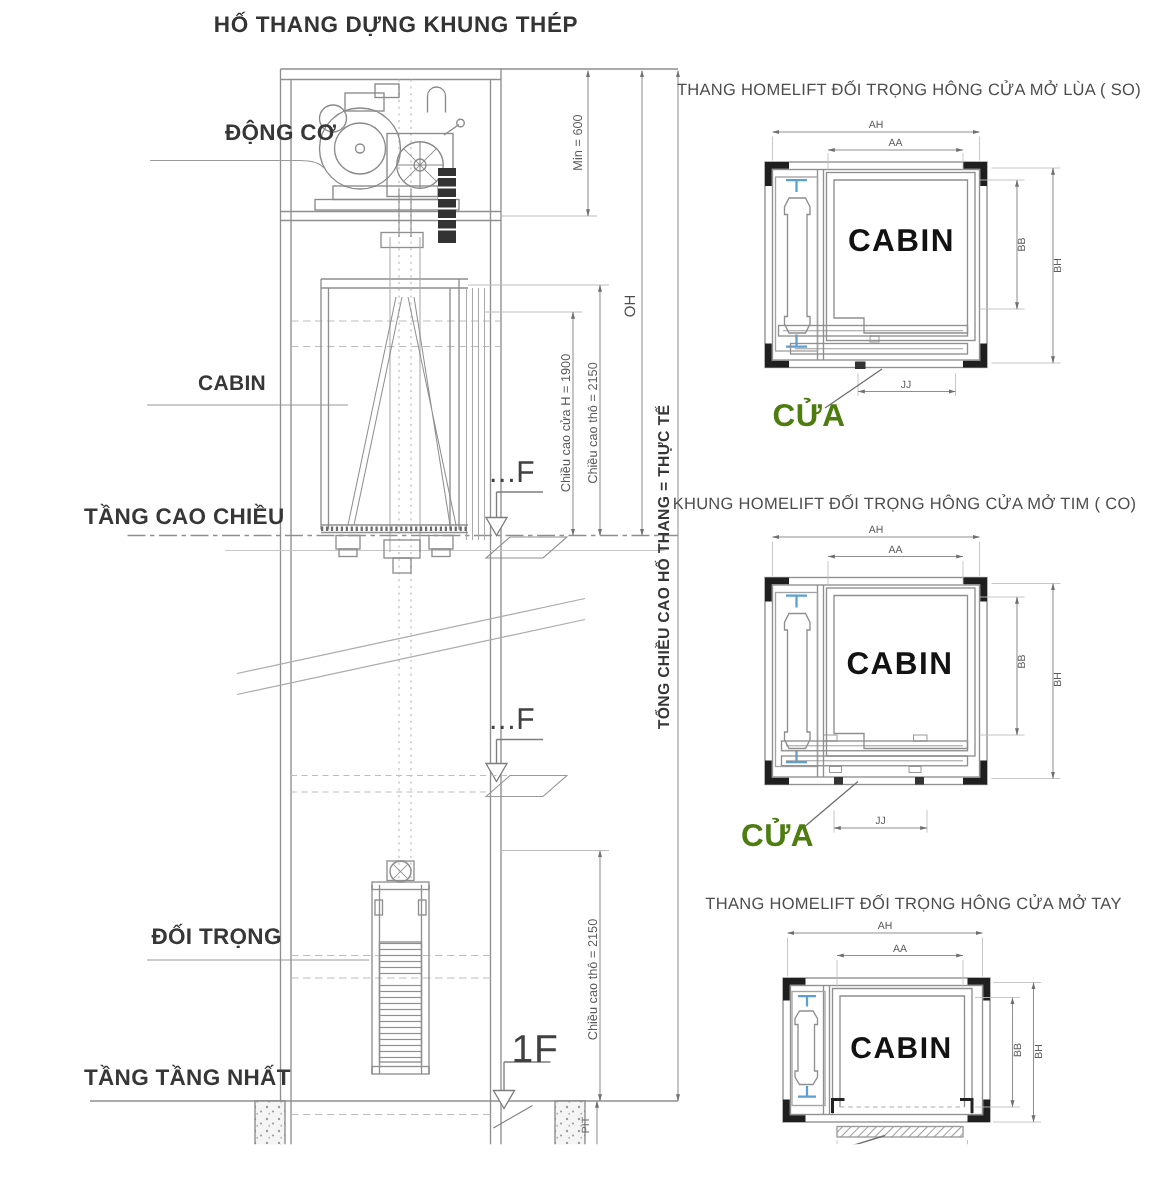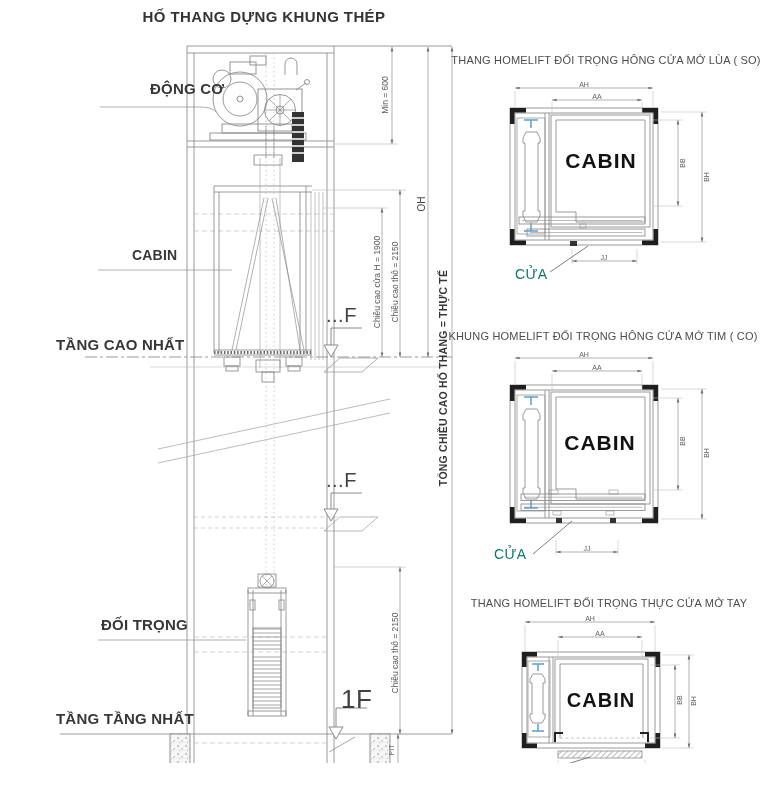--- a/index.html
+++ b/index.html
@@ -20,7 +20,7 @@
   .vdim-xs{font-size:7px;color:#6a6a6a;}
   .ptitle{font-size:11px;color:#4d4d4d;letter-spacing:.2px;}
   .pcabin{font-size:21px;font-weight:bold;color:#121212;letter-spacing:1px;}
-  .pdoor{font-size:14px;font-weight:normal;color:#0f766e;letter-spacing:.3px;}
+  .pdoor{font-size:21px;font-weight:bold;color:#4d7c0f;letter-spacing:.3px;}
   .pdim{font-size:7px;color:#5d5d5d;}
 </style>
 </head>

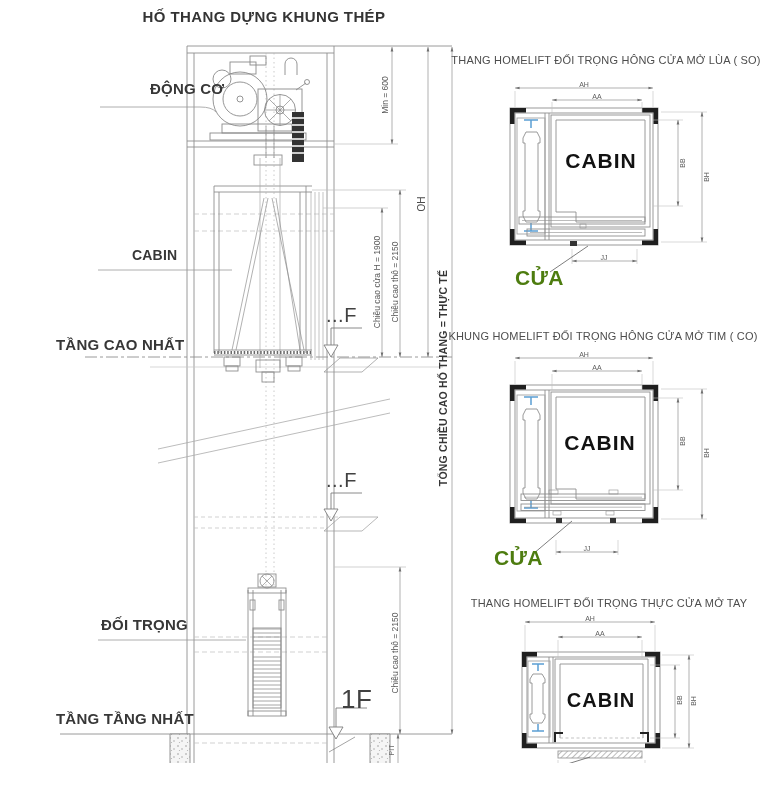--- a/index.html
+++ b/index.html
@@ -246,7 +246,7 @@
 
   <div class="t lbl" style="left:110px;top:80px;margin-left:40px;">ĐỘNG CƠ</div>
   <div class="t lbl lbl-sm" style="left:132px;top:247px;">CABIN</div>
-  <div class="t lbl" style="left:56px;top:336px;">TẦNG CAO NHẤT</div>
+  <div class="t lbl" style="left:56px;top:336px;">TẦNG CAO CHIỀU</div>
   <div class="t lbl" style="left:101px;top:616px;">ĐỐI TRỌNG</div>
   <div class="t lbl" style="left:56px;top:710px;">TẦNG TẦNG NHẤT</div>
 

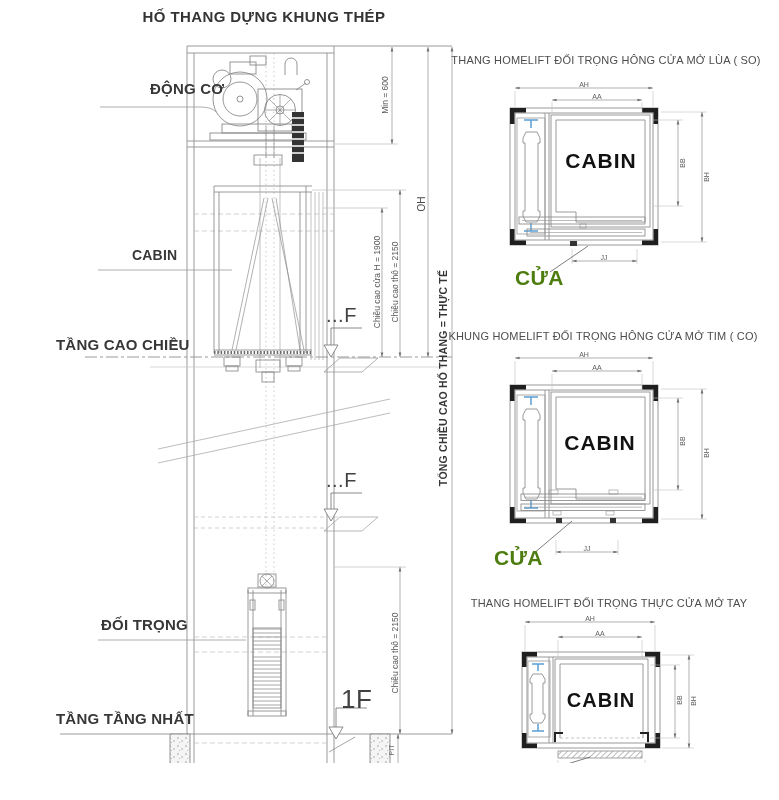--- a/index.html
+++ b/index.html
@@ -280,7 +280,7 @@
   <div class="t c pcabin" style="left:600px;top:443px;">CABIN</div>
   <div class="t pdoor" style="left:494px;top:546px;">CỬA</div>
 
-  <div class="t cx ptitle" style="left:609px;top:597px;">THANG HOMELIFT ĐỐI TRỌNG THỰC CỬA MỞ TAY</div>
+  <div class="t cx ptitle" style="left:609px;top:597px;">THANG HOMELIFT ĐỐI TRỌNG HÔNG CỬA MỞ TAY</div>
   <div class="t c pdim" style="left:590px;top:618px;">AH</div>
   <div class="t c pdim" style="left:600px;top:633px;">AA</div>
   <div class="t rot pdim" style="left:679px;top:700px;">BB</div>

